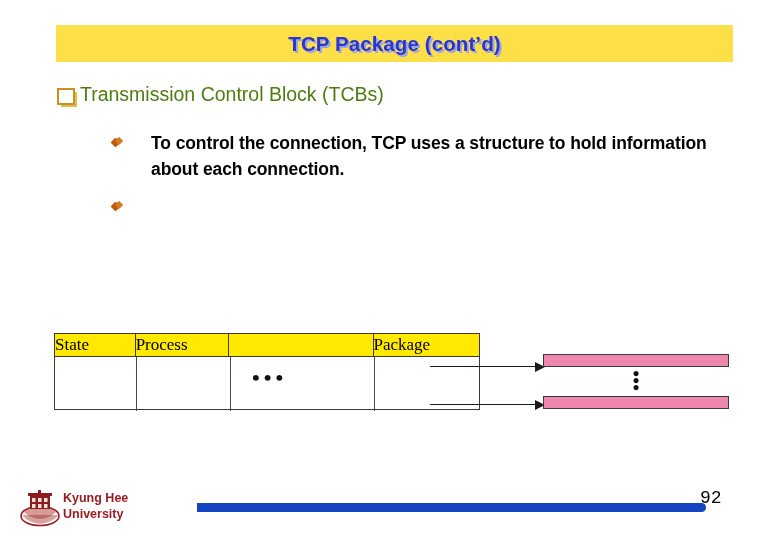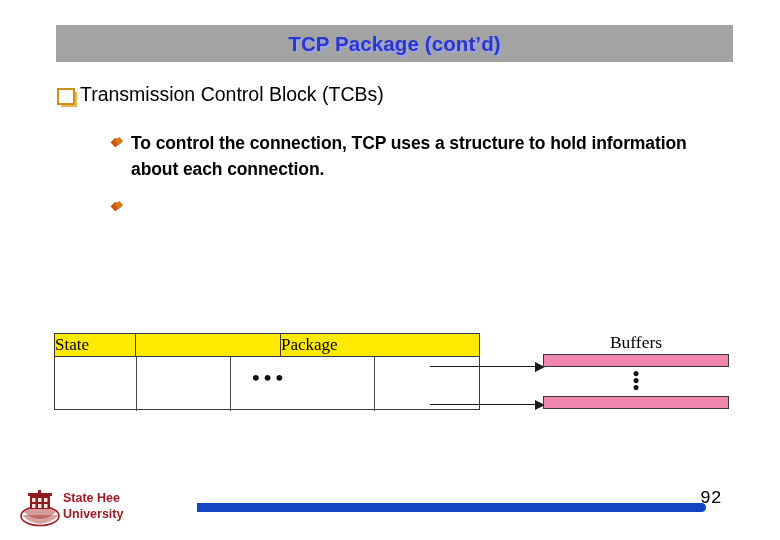--- a/index.html
+++ b/index.html
@@ -23,7 +23,7 @@
     top: 25px;
     width: 677px;
     height: 37px;
-    background: #a3a3a3;
+    background: #fde047;
   }
   .title-text {
     position: absolute;

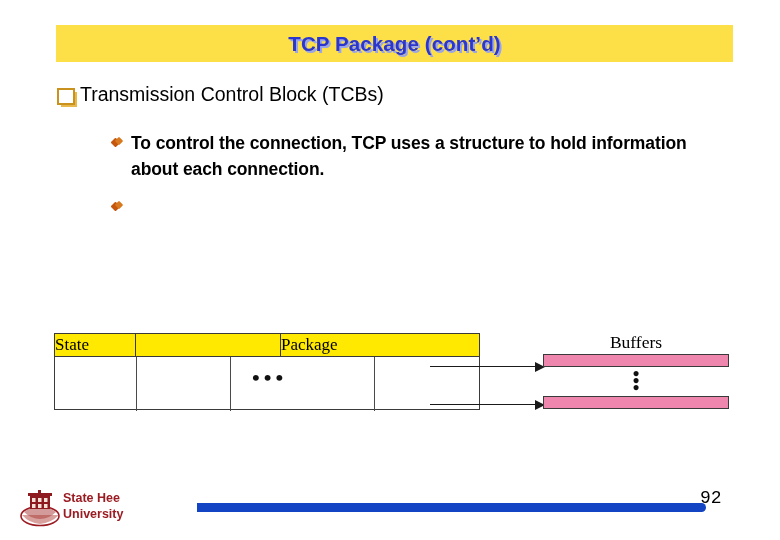--- a/index.html
+++ b/index.html
@@ -69,7 +69,7 @@
   .l1-text {
     font-size: 19.5px;
     font-weight: normal;
-    color: #000000;
+    color: #4d7c0f;
     line-height: 24px;
     white-space: nowrap;
   }

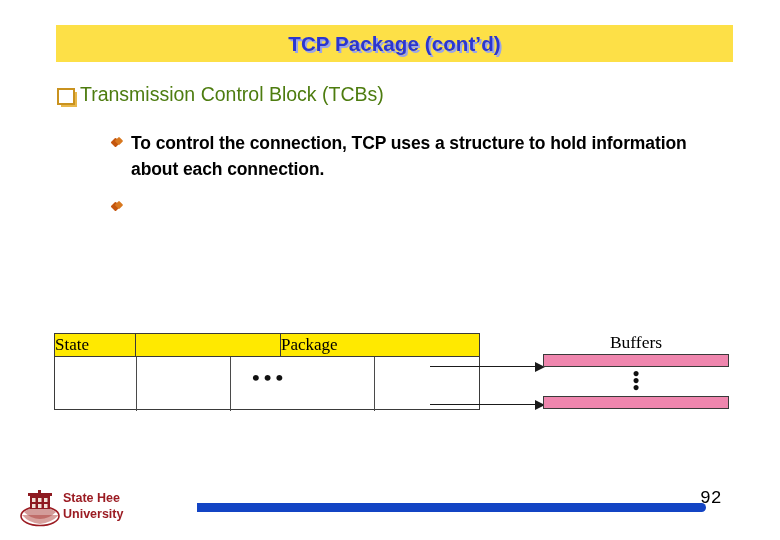--- a/index.html
+++ b/index.html
@@ -81,7 +81,7 @@
     display: flex;
     align-items: flex-start;
   }
-  .l2-row.b1 { top: 130px; width: 610px; }
+  .l2-row.b1 { top: 130px; width: 610px; gap: 20px; }
   .l2-row.b2 { top: 194px; width: 610px; }
   .l2-marker {
     width: 15px;

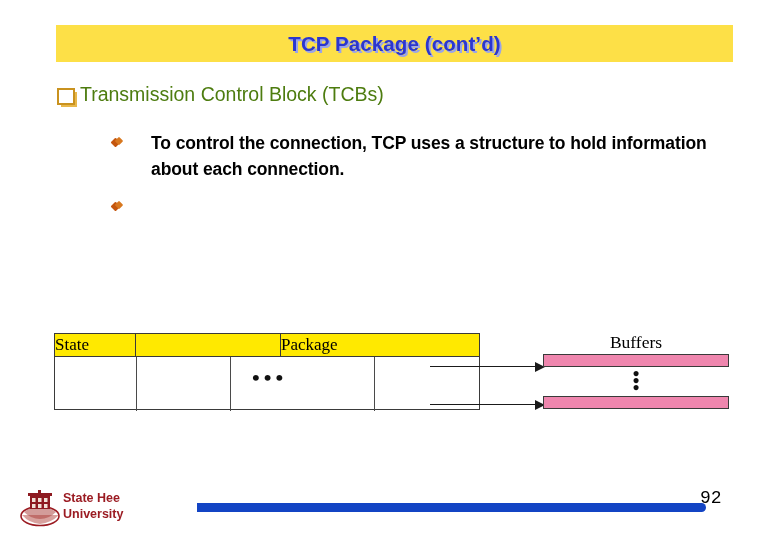--- a/index.html
+++ b/index.html
@@ -297,6 +297,7 @@
   <div class="tcb-table">
     <div class="hdr-row">
       <div class="hdr-cell c1">State</div>
+      <div class="hdr-cell c2">Process</div>
       <div class="hdr-cell c3"></div>
       <div class="hdr-cell c4">Package</div>
     </div>

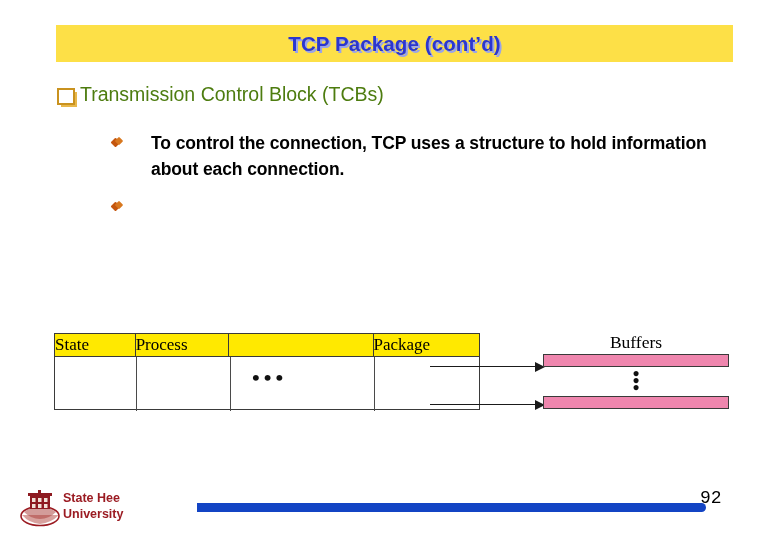--- a/index.html
+++ b/index.html
@@ -311,7 +311,6 @@
   <div class="arrow a1"></div>
   <div class="arrow a2"></div>
 
-  <div class="buffers-label">Buffers</div>
   <div class="buffer-bar b1"></div>
   <div class="buffer-bar b2"></div>
   <div class="dots-v">

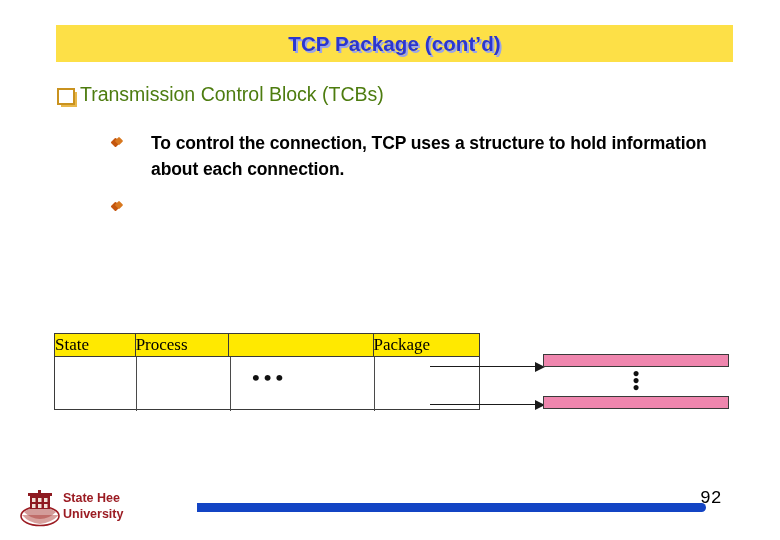--- a/index.html
+++ b/index.html
@@ -335,7 +335,7 @@
   <rect x="19" y="1" width="3" height="3" fill="#8e1a20"></rect>
 </svg>
 
-<div class="footer-name">State Hee
+<div class="footer-name">Kyung Hee
 University</div>
 <div class="blue-bar"></div>
 <div class="page-num">92</div>

